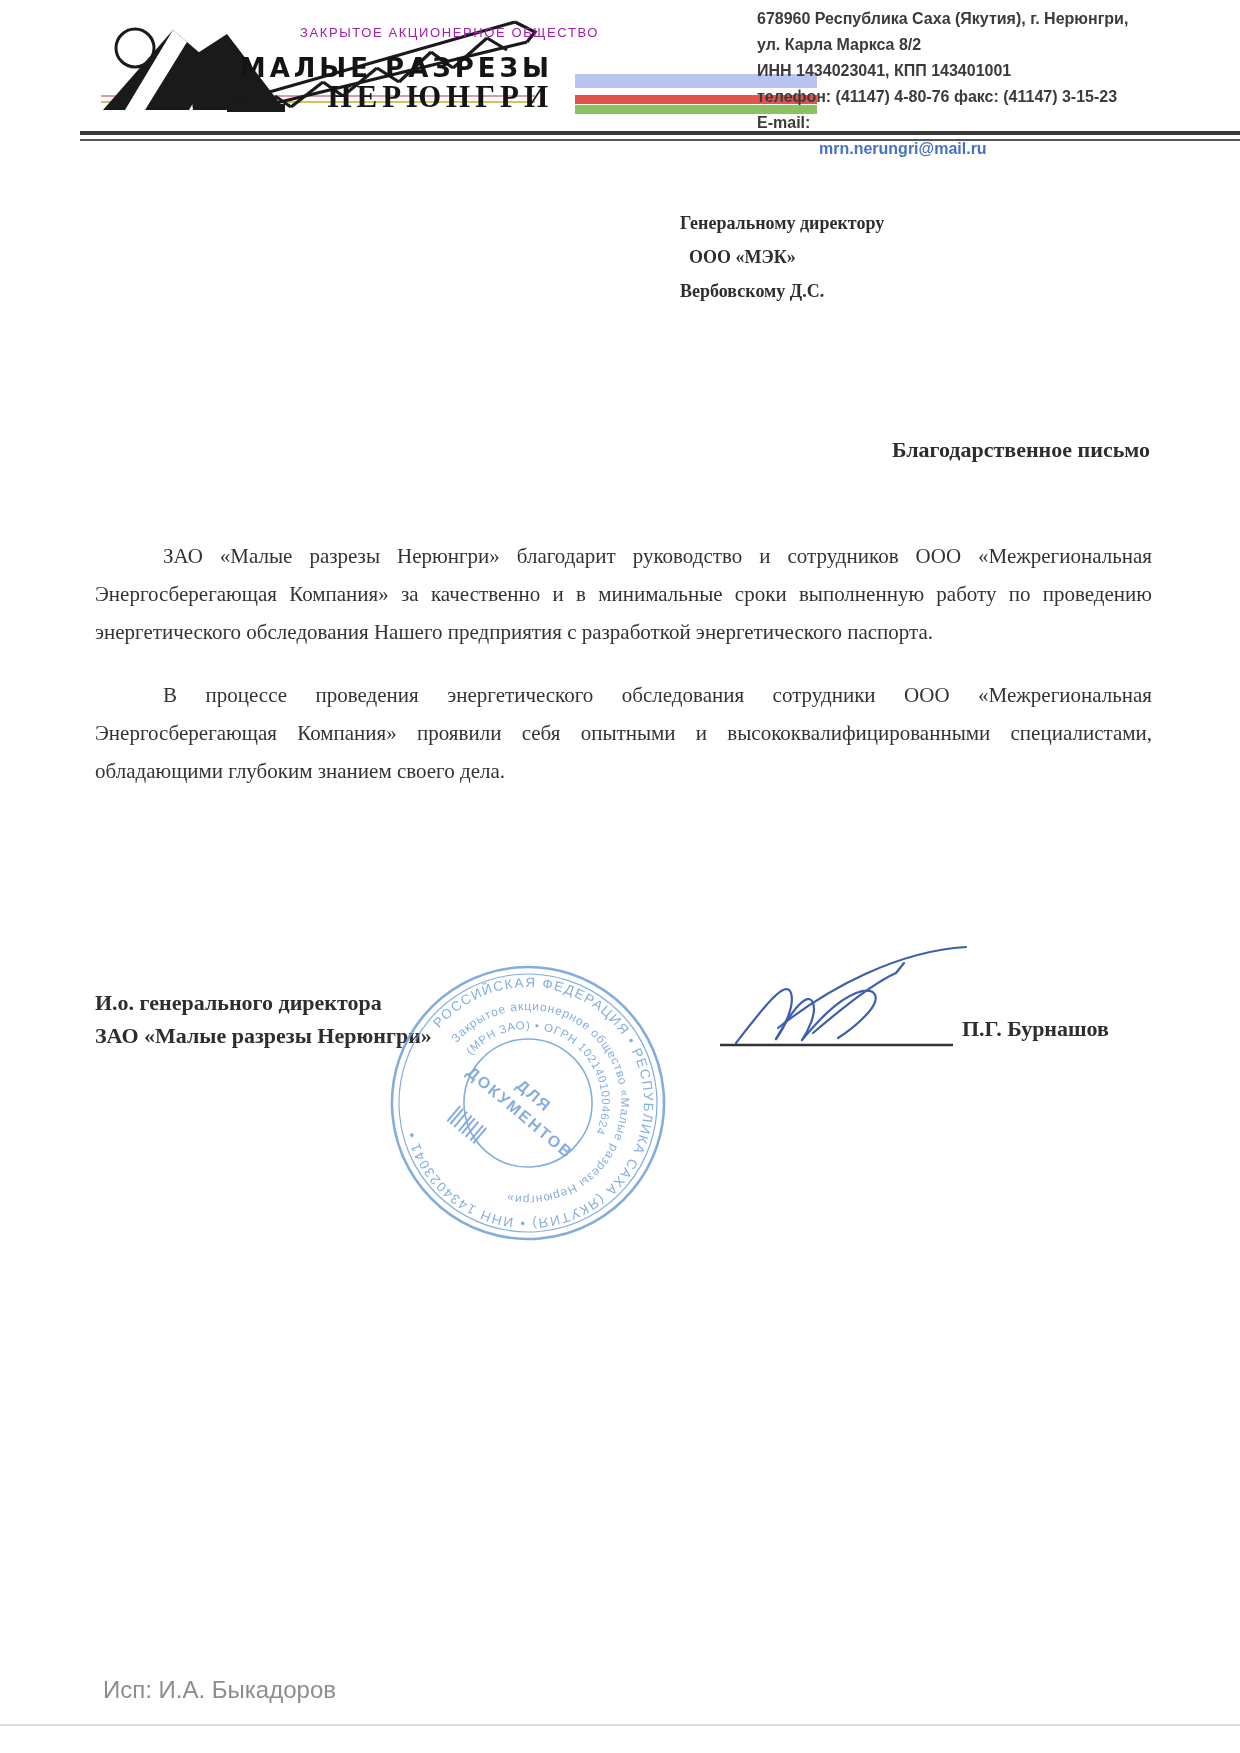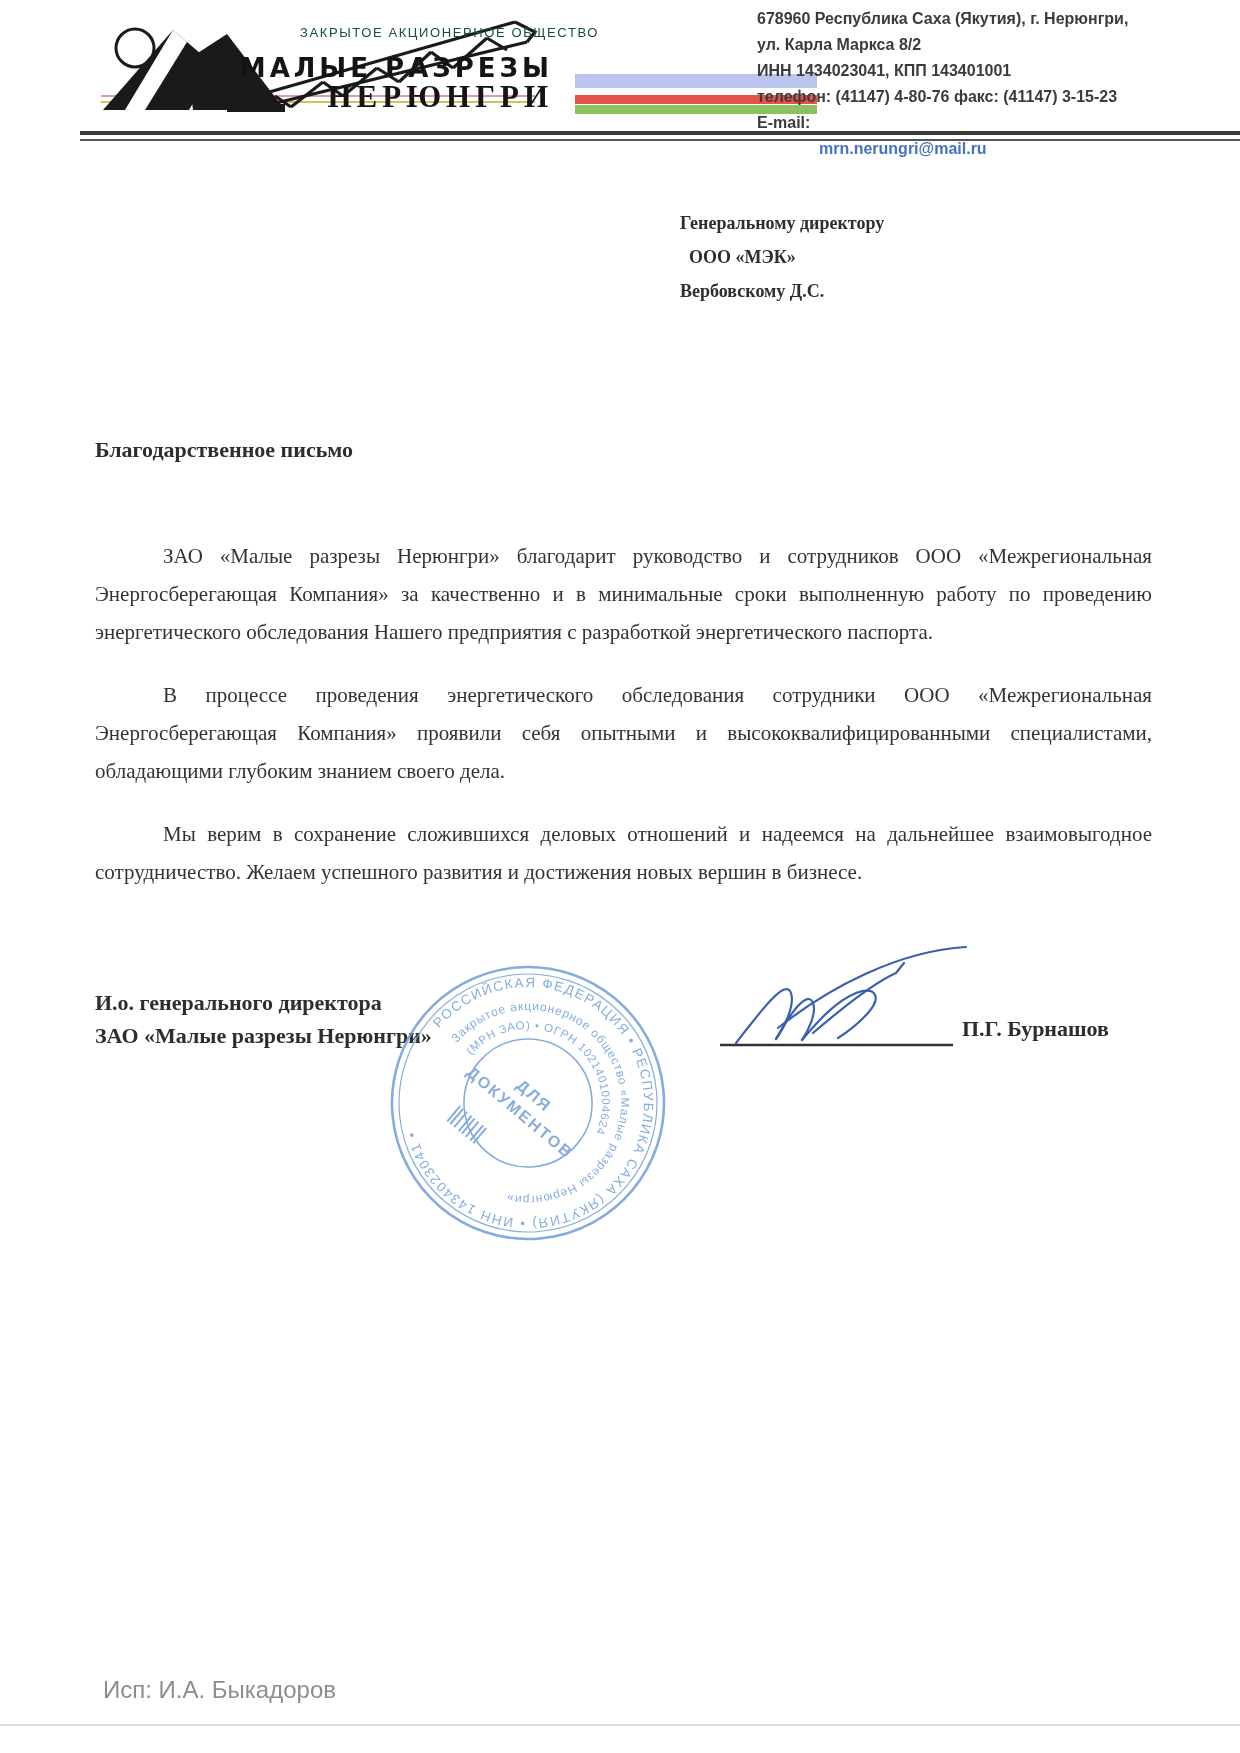--- a/index.html
+++ b/index.html
@@ -17,7 +17,7 @@
   .company-type{
     position:absolute;left:300px;top:25px;
     font-family:"Liberation Sans", sans-serif;
-    font-size:13px;letter-spacing:1.6px;color:#14532d;
+    font-size:13px;letter-spacing:1.6px;color:#a21caf;
     white-space:nowrap;
   }
   .logo-line1{

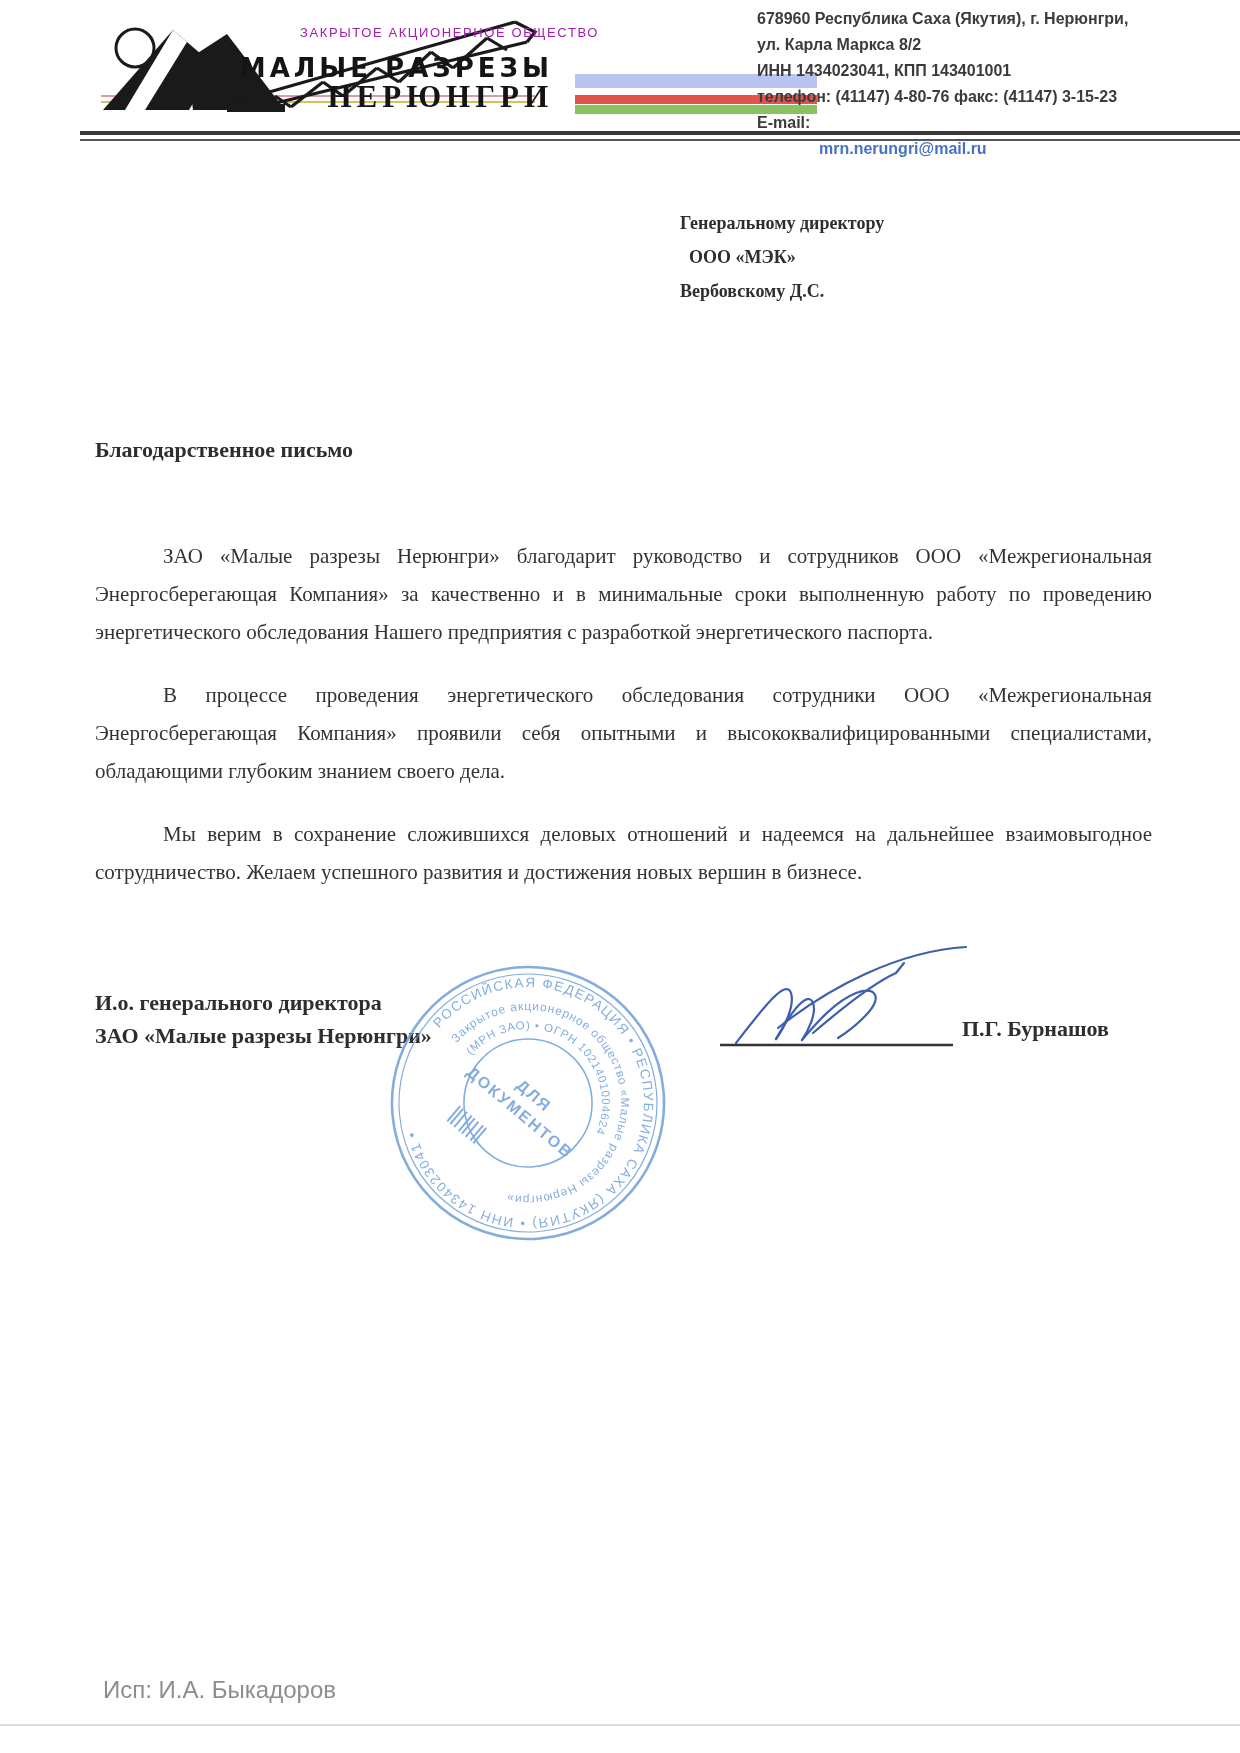--- a/index.html
+++ b/index.html
@@ -58,7 +58,7 @@
   
   .letter-title{
     position:absolute;left:95px;top:437px;width:1055px;
-    text-align:left;font-weight:bold;font-size:22px;color:#2e2e2e;
+    text-align:right;font-weight:bold;font-size:22px;color:#2e2e2e;
   }
   .letter-body{
     position:absolute;left:95px;top:521px;width:1057px;

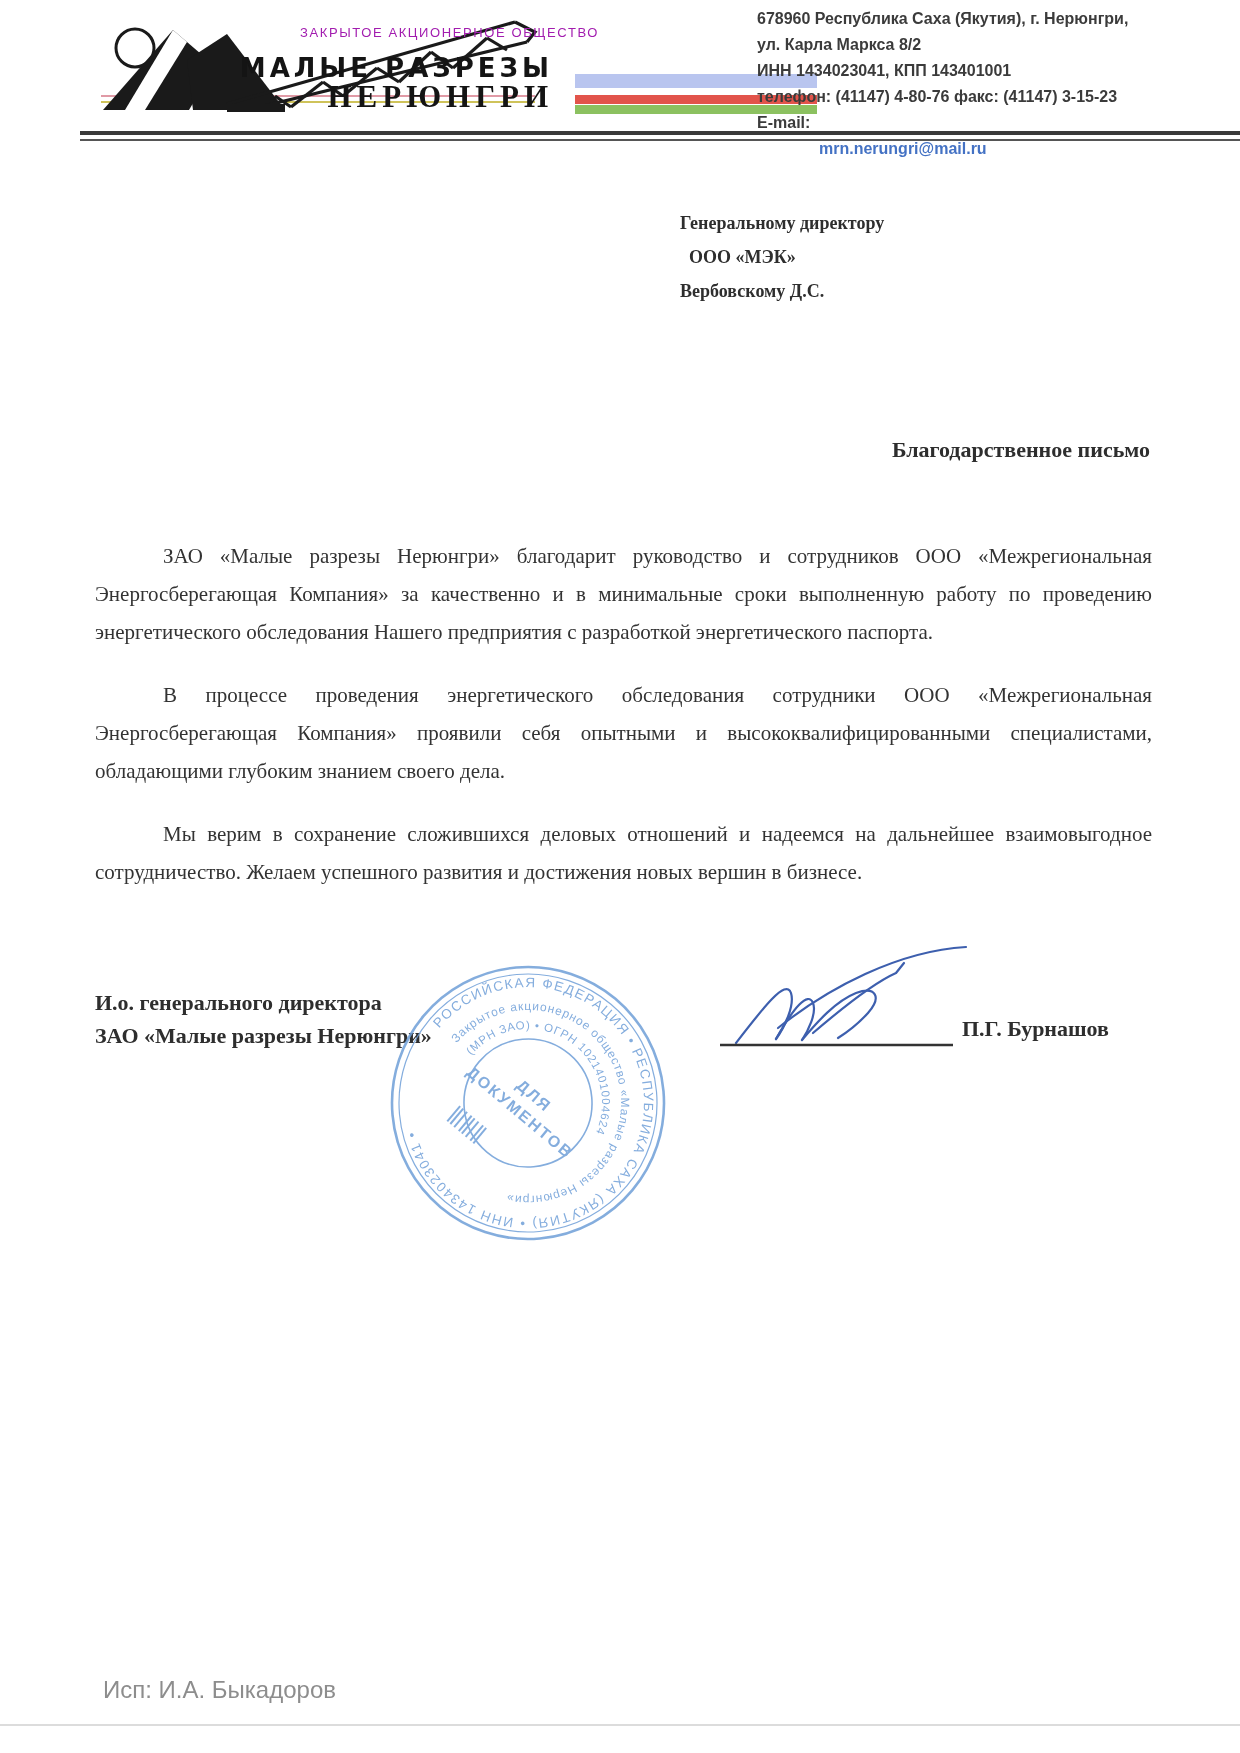--- a/index.html
+++ b/index.html
@@ -151,7 +151,6 @@
   <div class="letter-body">
     <p>ЗАО «Малые разрезы Нерюнгри» благодарит руководство и сотрудников ООО «Межрегиональная Энергосберегающая Компания» за качественно и в минимальные сроки выполненную работу по проведению энергетического обследования Нашего предприятия с разработкой энергетического паспорта.</p>
     <p>В процессе проведения энергетического обследования сотрудники ООО «Межрегиональная Энергосберегающая Компания» проявили себя опытными и высококвалифицированными специалистами, обладающими глубоким знанием своего дела.</p>
-    <p>Мы верим в сохранение сложившихся деловых отношений и надеемся на дальнейшее взаимовыгодное сотрудничество. Желаем успешного развития и достижения новых вершин в бизнесе.</p>
   </div>
 
   <div class="sig-position">

